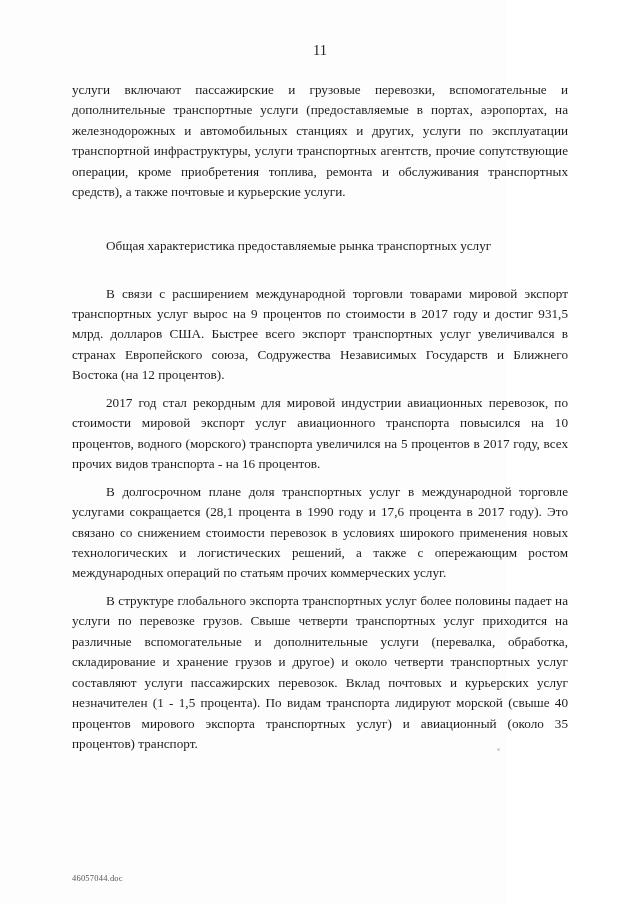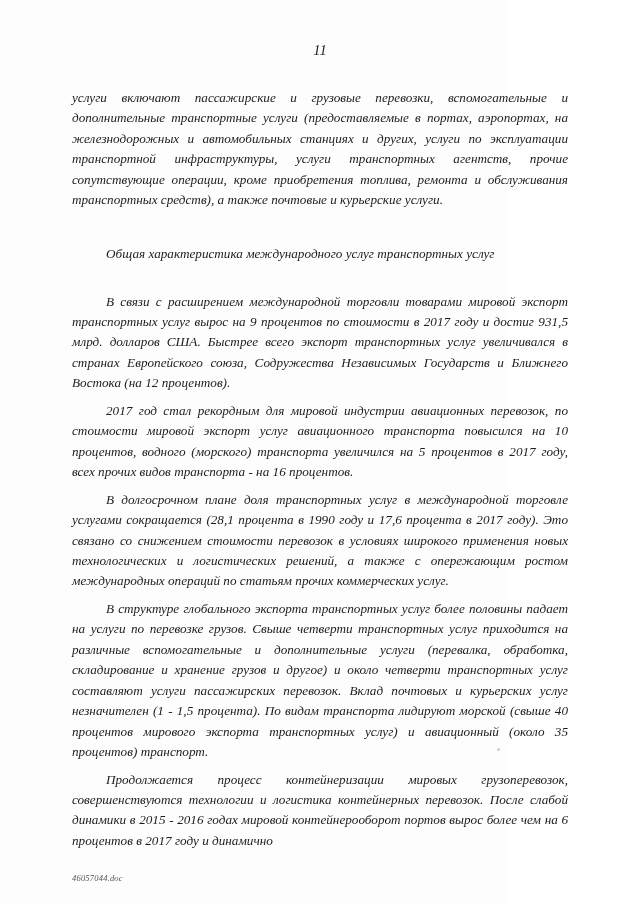--- a/index.html
+++ b/index.html
@@ -22,7 +22,6 @@
     width: 507px;
     height: 905px;
     background: #fdfdfd;
-    font-style: italic;
   }
   .page-number {
     position: absolute;

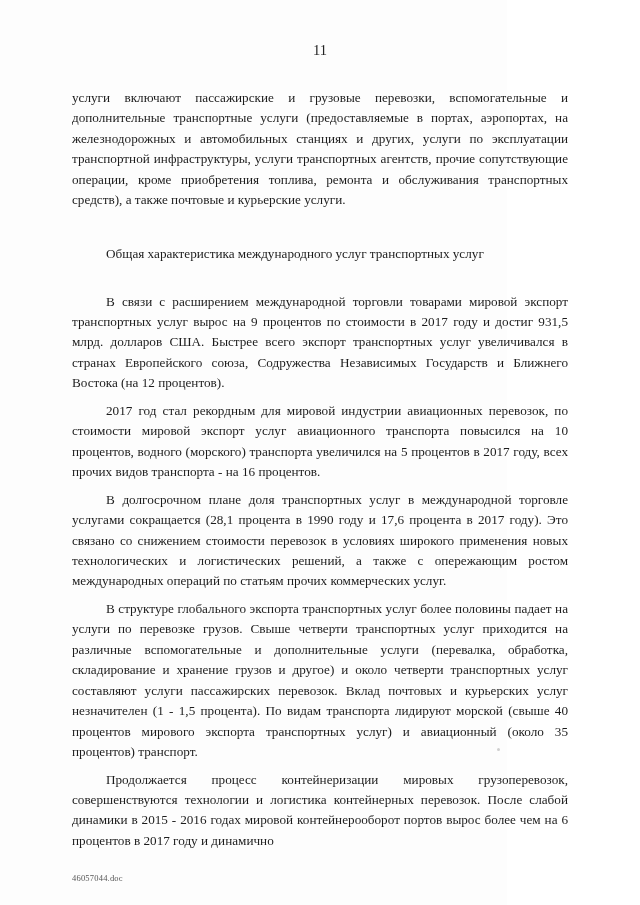--- a/index.html
+++ b/index.html
@@ -35,7 +35,7 @@
   .content {
     position: absolute;
     left: 72px;
-    top: 88px;
+    top: 80px;
     width: 496px;
   }
   .para {

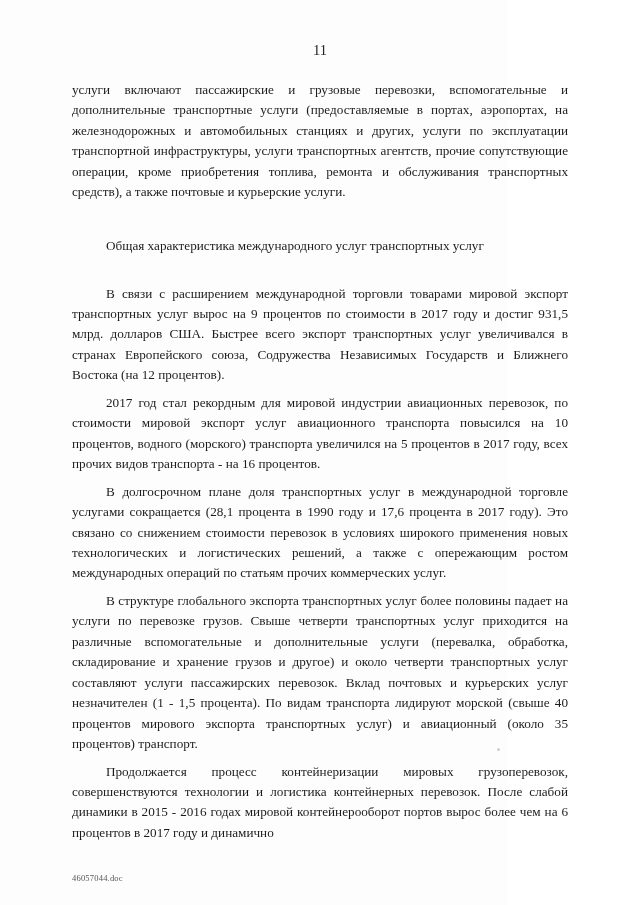--- a/index.html
+++ b/index.html
@@ -90,7 +90,7 @@
 
     <div class="gap-large"></div>
 
-    <p class="heading">Общая характеристика международного услуг транспортных услуг</p>
+    <p class="heading">Общая характеристика предоставляемые рынка транспортных услуг</p>
 
     <div class="gap-med"></div>
 

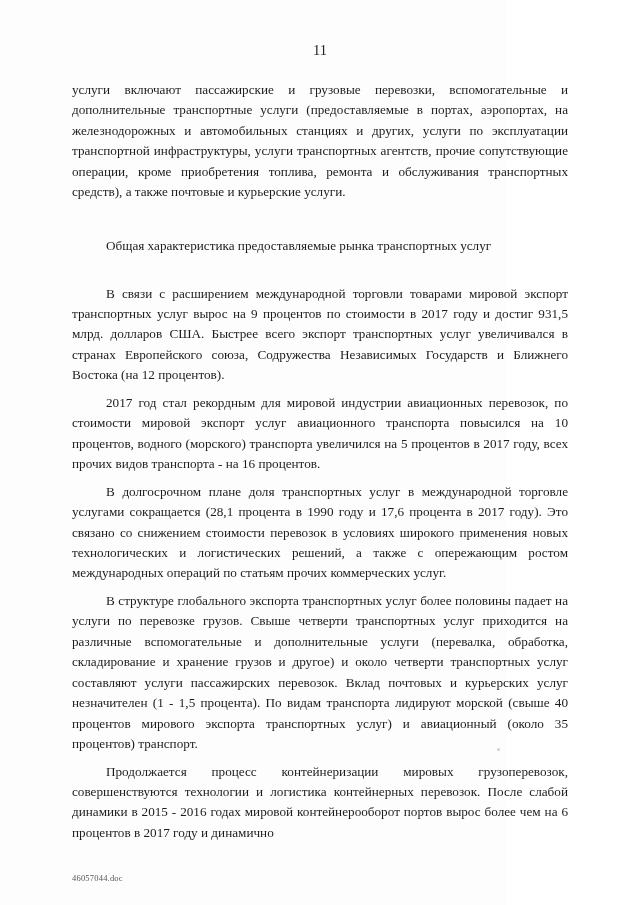--- a/index.html
+++ b/index.html
@@ -110,7 +110,6 @@
 
     <div class="gap-small"></div>
 
-    <p class="para indent">Продолжается процесс контейнеризации мировых грузоперевозок, совершенствуются технологии и логистика контейнерных перевозок. После слабой динамики в 2015 - 2016 годах мировой контейнерооборот портов вырос более чем на 6 процентов в 2017 году и динамично</p>
 
   </div>
 

